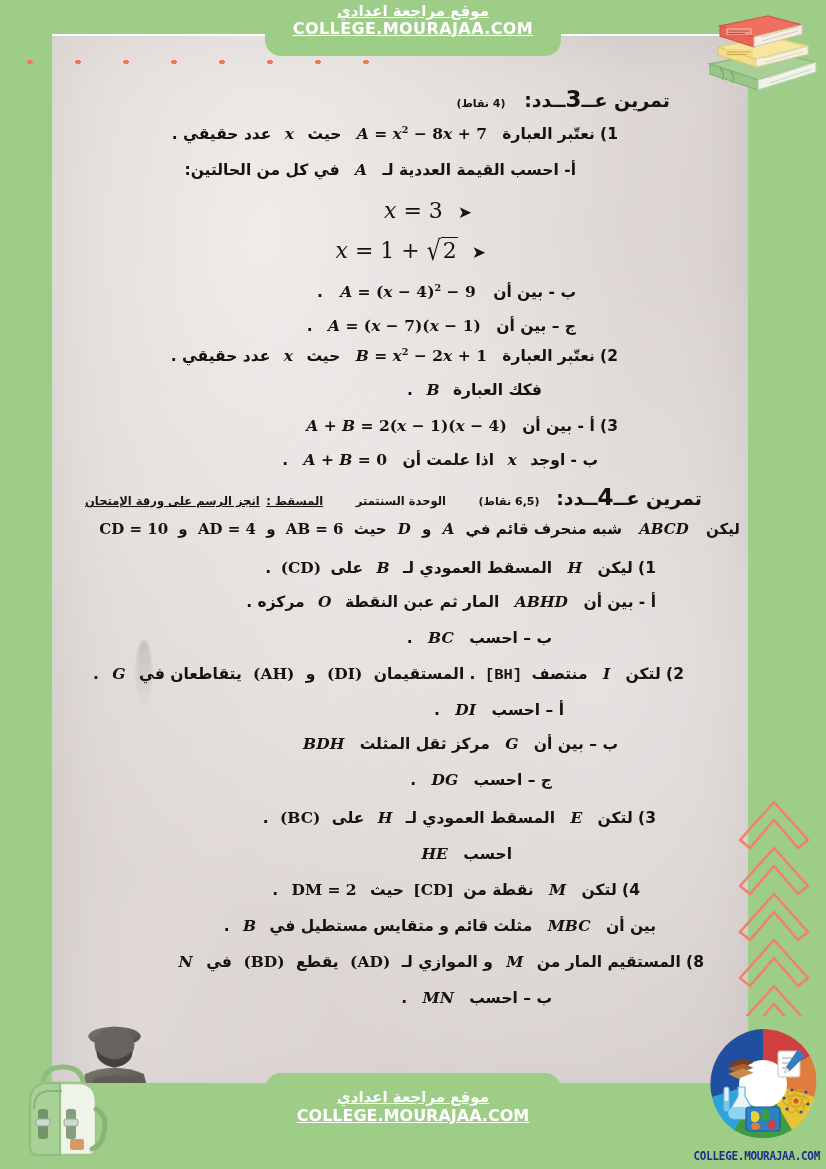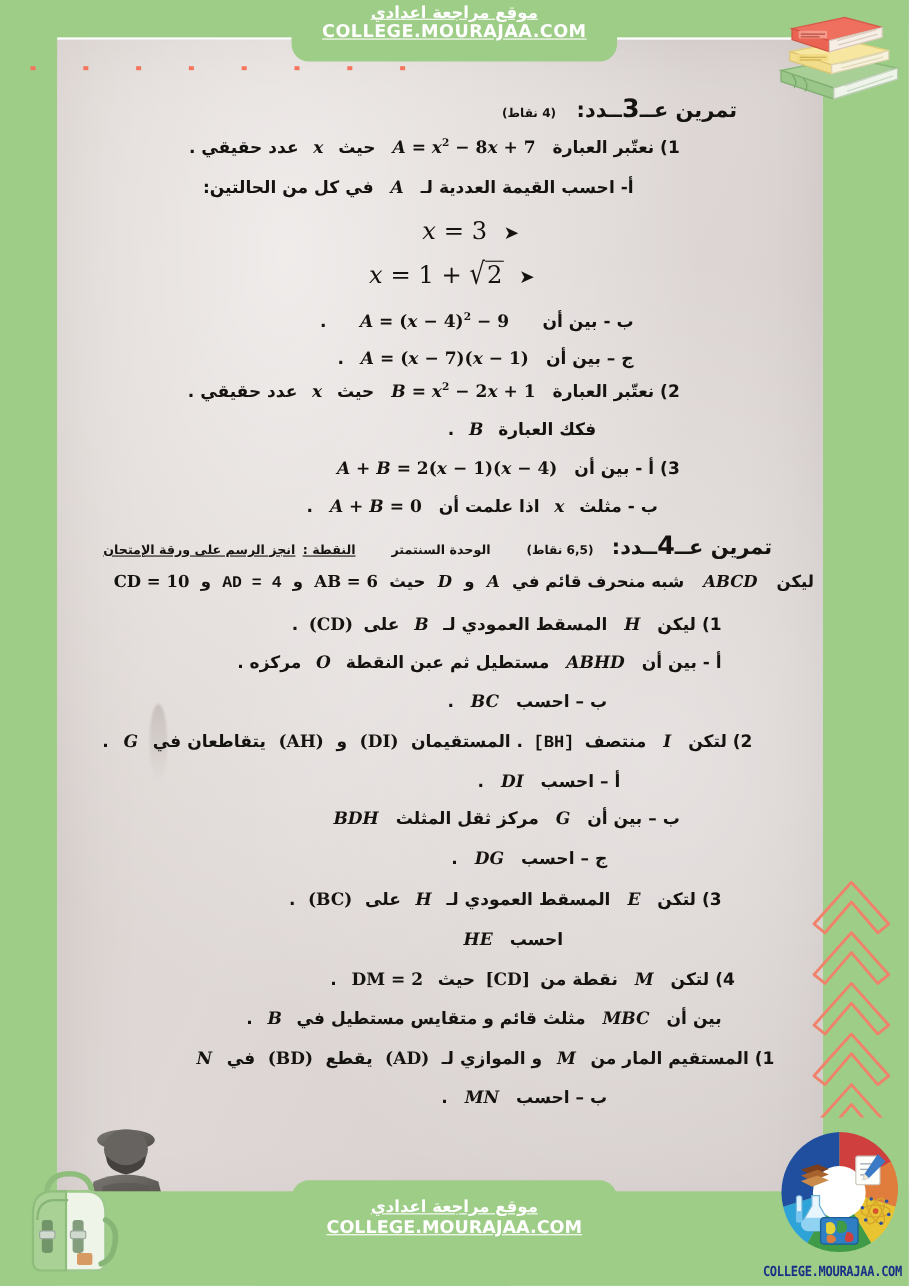--- a/index.html
+++ b/index.html
@@ -171,7 +171,7 @@
 
   <div class="line ar" style="right:172px;top:246px;">
     <span>ب - بين أن</span>
-    <span class="mr" style="margin:0 25px;"><span class="mi">A</span> = (<span class="mi">x</span> − 4)<sup>2</sup> − 9</span>
+    <span class="mr" style="margin:0 12px;"><span class="mi">A</span> = (<span class="mi">x</span> − 4)<sup>2</sup> − 9</span>
     <span>.</span>
   </div>
 

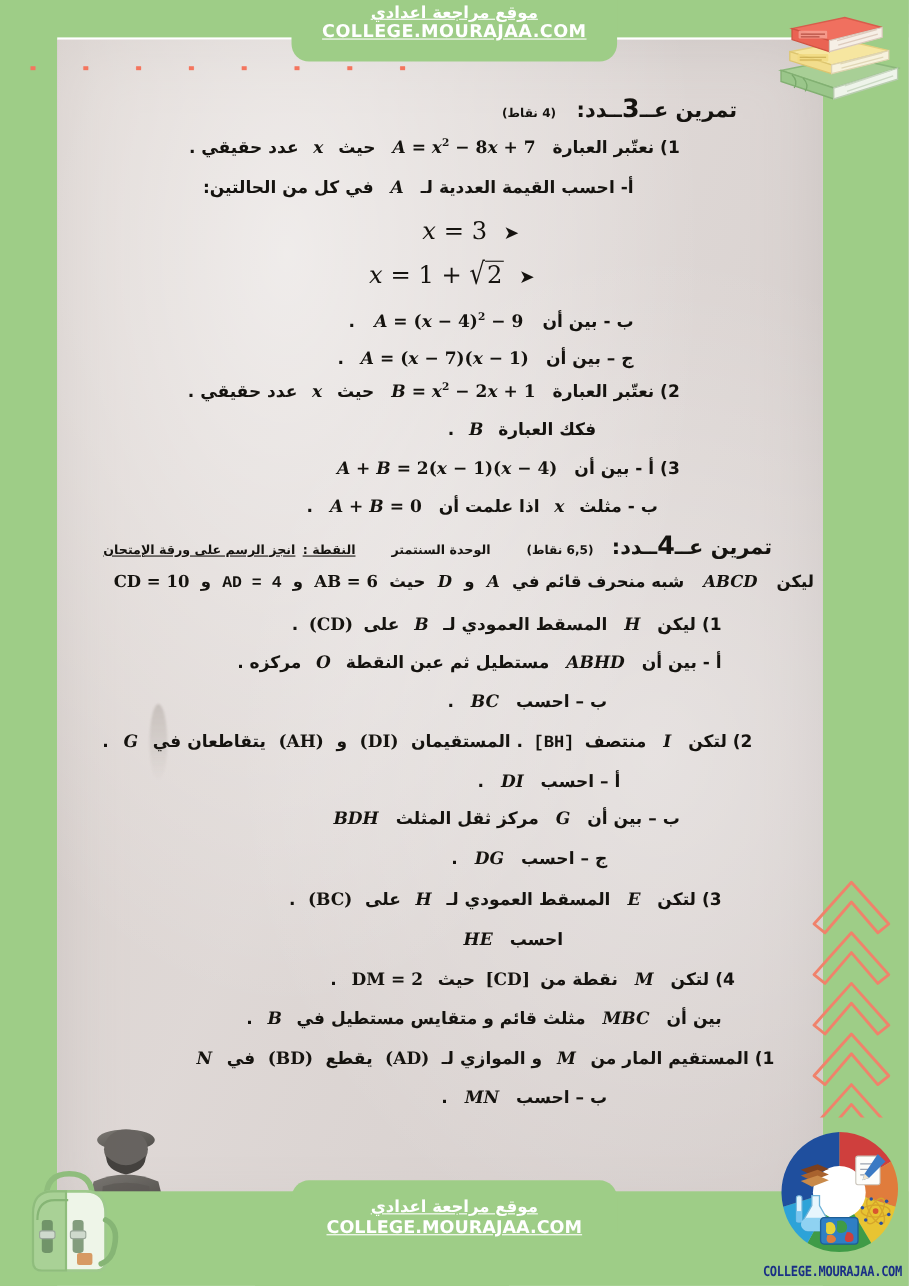--- a/index.html
+++ b/index.html
@@ -201,7 +201,7 @@
   </div>
 
   <div class="line ar" style="right:150px;top:414px;">
-    <span>ب - مثلث</span>
+    <span>ب - اوجد</span>
     <span class="mi" style="margin:0 8px;">x</span>
     <span>اذا علمت أن</span>
     <span class="mr" style="margin:0 10px;"><span class="mi">A</span> + <span class="mi">B</span> = 0</span>

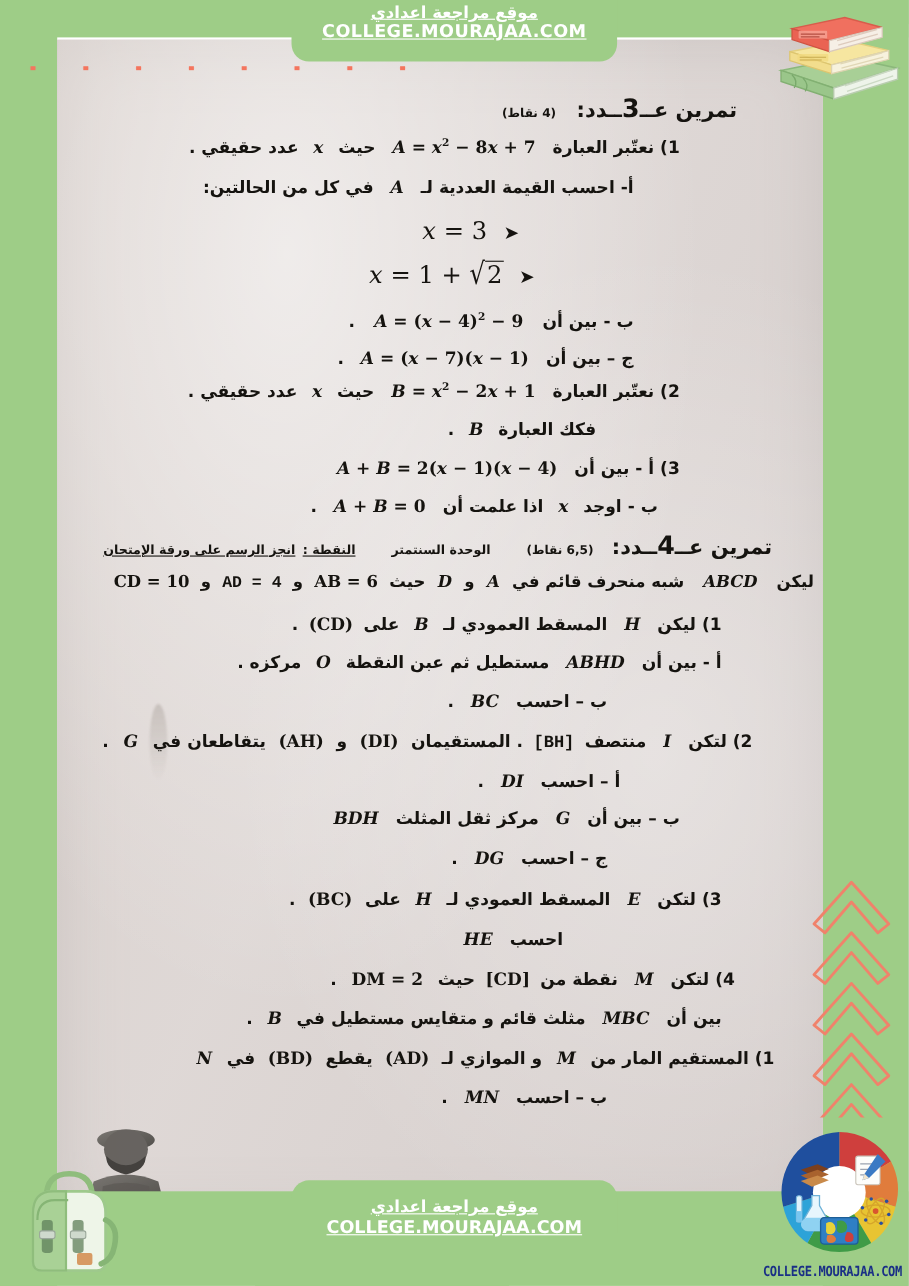--- a/index.html
+++ b/index.html
@@ -212,7 +212,7 @@
     <span>تمرين عــ</span><span class="big">4</span><span>ــدد:</span>
     <span class="small" style="margin-right:10px;">(6,5 نقاط)</span>
     <span class="note" style="margin-right:26px;">الوحدة السنتمتر</span>
-    <span class="note u" style="margin-right:26px;">النقطة :</span>
+    <span class="note u" style="margin-right:26px;">المسقط :</span>
     <span class="note u">انجز الرسم على ورقة الإمتحان</span>
   </div>
 

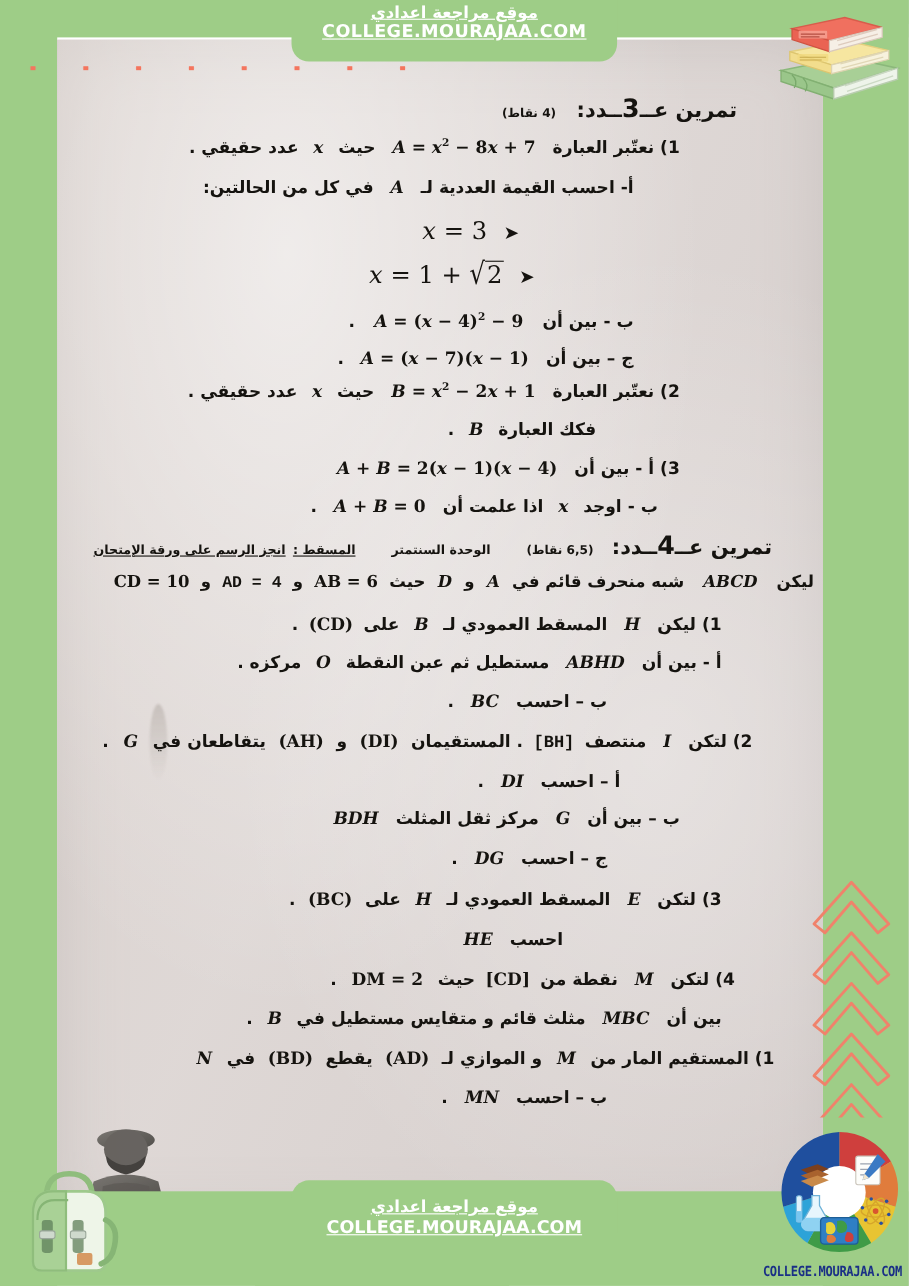--- a/index.html
+++ b/index.html
@@ -226,7 +226,7 @@
     <span>حيث</span>
     <span class="mr" style="margin:0 5px;">AB = 6</span>
     <span>و</span>
-    <span class="mr" style="margin:0 5px;font-family:Liberation Mono, monospace;">AD = 4</span>
+    <span class="mr" style="margin:0 5px;">AD = 4</span>
     <span>و</span>
     <span class="mr" style="margin:0 5px;">CD = 10</span>
   </div>

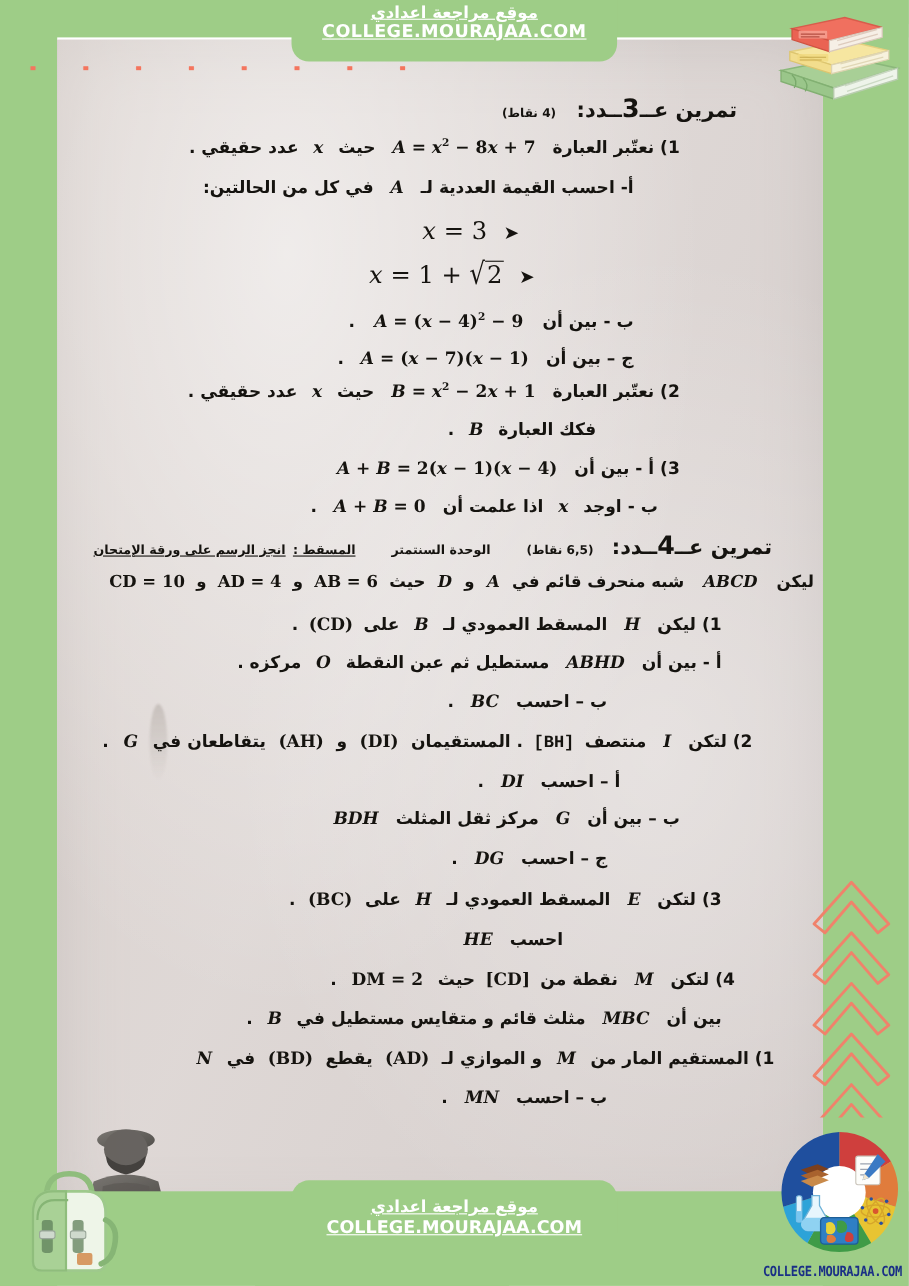--- a/index.html
+++ b/index.html
@@ -244,7 +244,7 @@
   <div class="line ar" style="right:92px;top:556px;">
     <span>أ - بين أن</span>
     <span class="mi" style="margin:0 10px;">ABHD</span>
-    <span>مستطيل ثم عبن النقطة</span>
+    <span>المار ثم عبن النقطة</span>
     <span class="mi" style="margin:0 8px;">O</span>
     <span>مركزه .</span>
   </div>

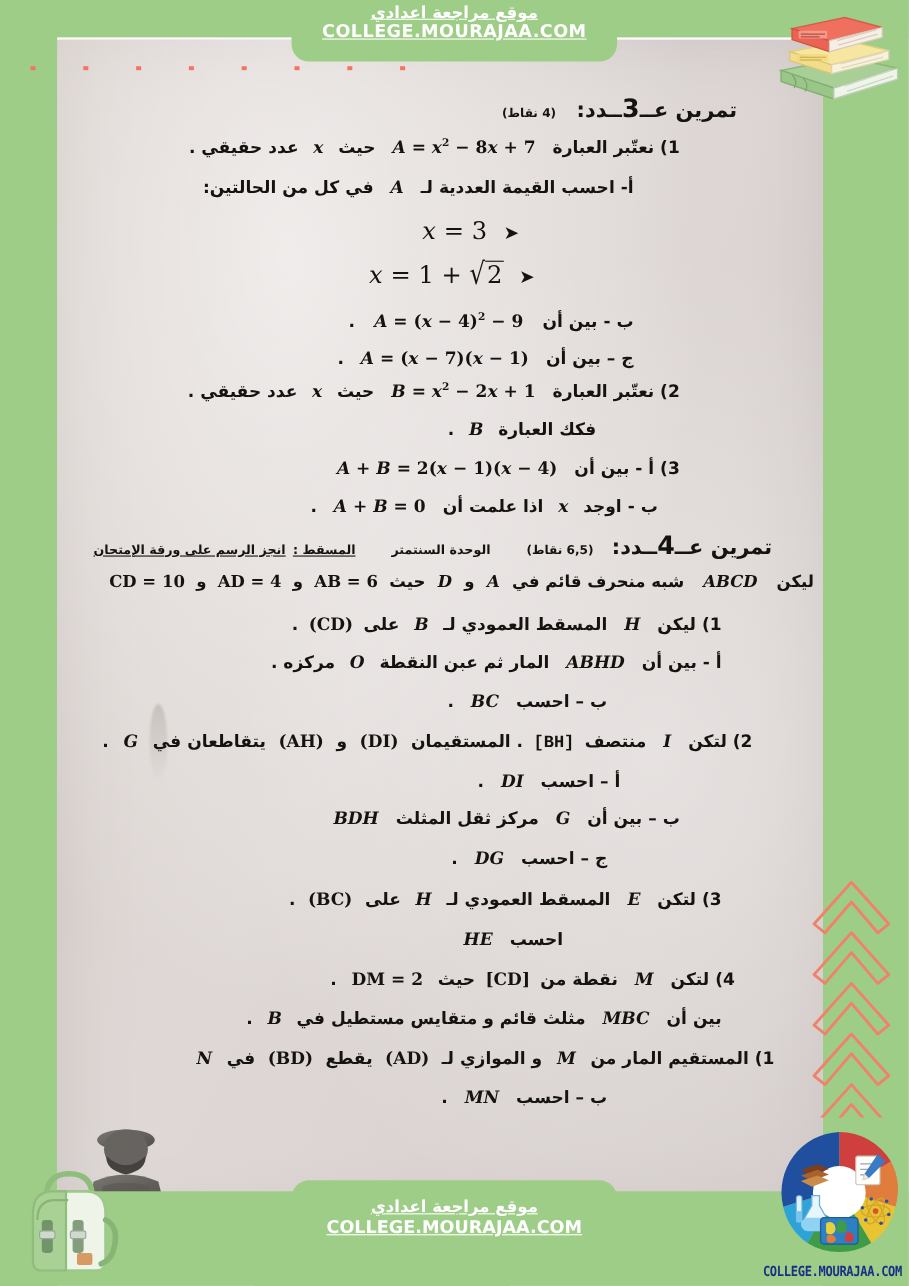--- a/index.html
+++ b/index.html
@@ -303,7 +303,7 @@
     <span class="mi" style="margin:0 10px;">HE</span>
   </div>
 
-  <div class="line ar" style="right:80px;top:844px;">
+  <div class="line ar" style="right:108px;top:844px;">
     <span>4) لتكن</span>
     <span class="mi" style="margin:0 10px;">M</span>
     <span>نقطة من</span>

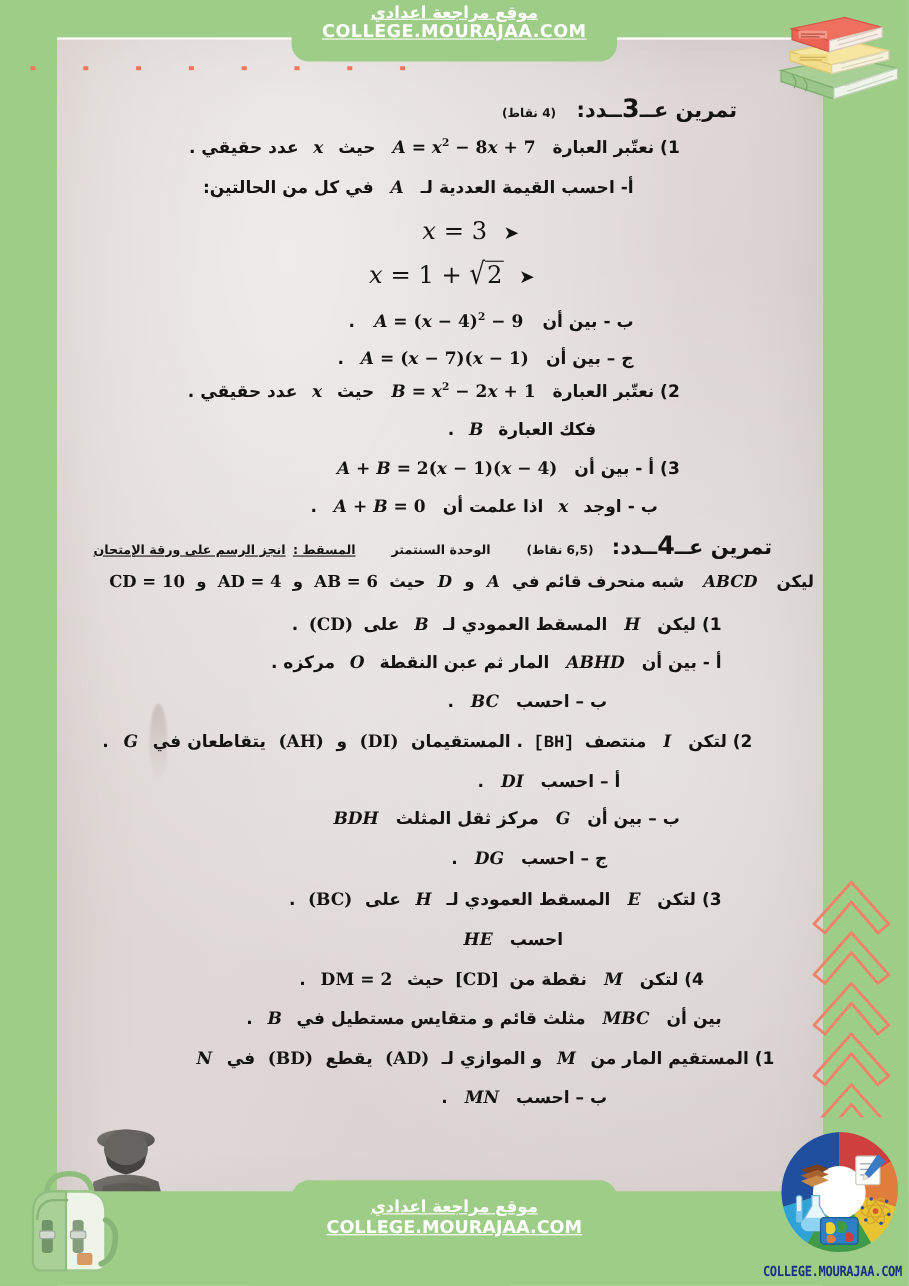--- a/index.html
+++ b/index.html
@@ -322,7 +322,7 @@
   </div>
 
   <div class="line ar" style="right:44px;top:916px;">
-    <span>1) المستقيم المار من</span>
+    <span>8) المستقيم المار من</span>
     <span class="mi" style="margin:0 8px;">M</span>
     <span>و الموازي لـ</span>
     <span class="mr" style="margin:0 6px;">(AD)</span>

